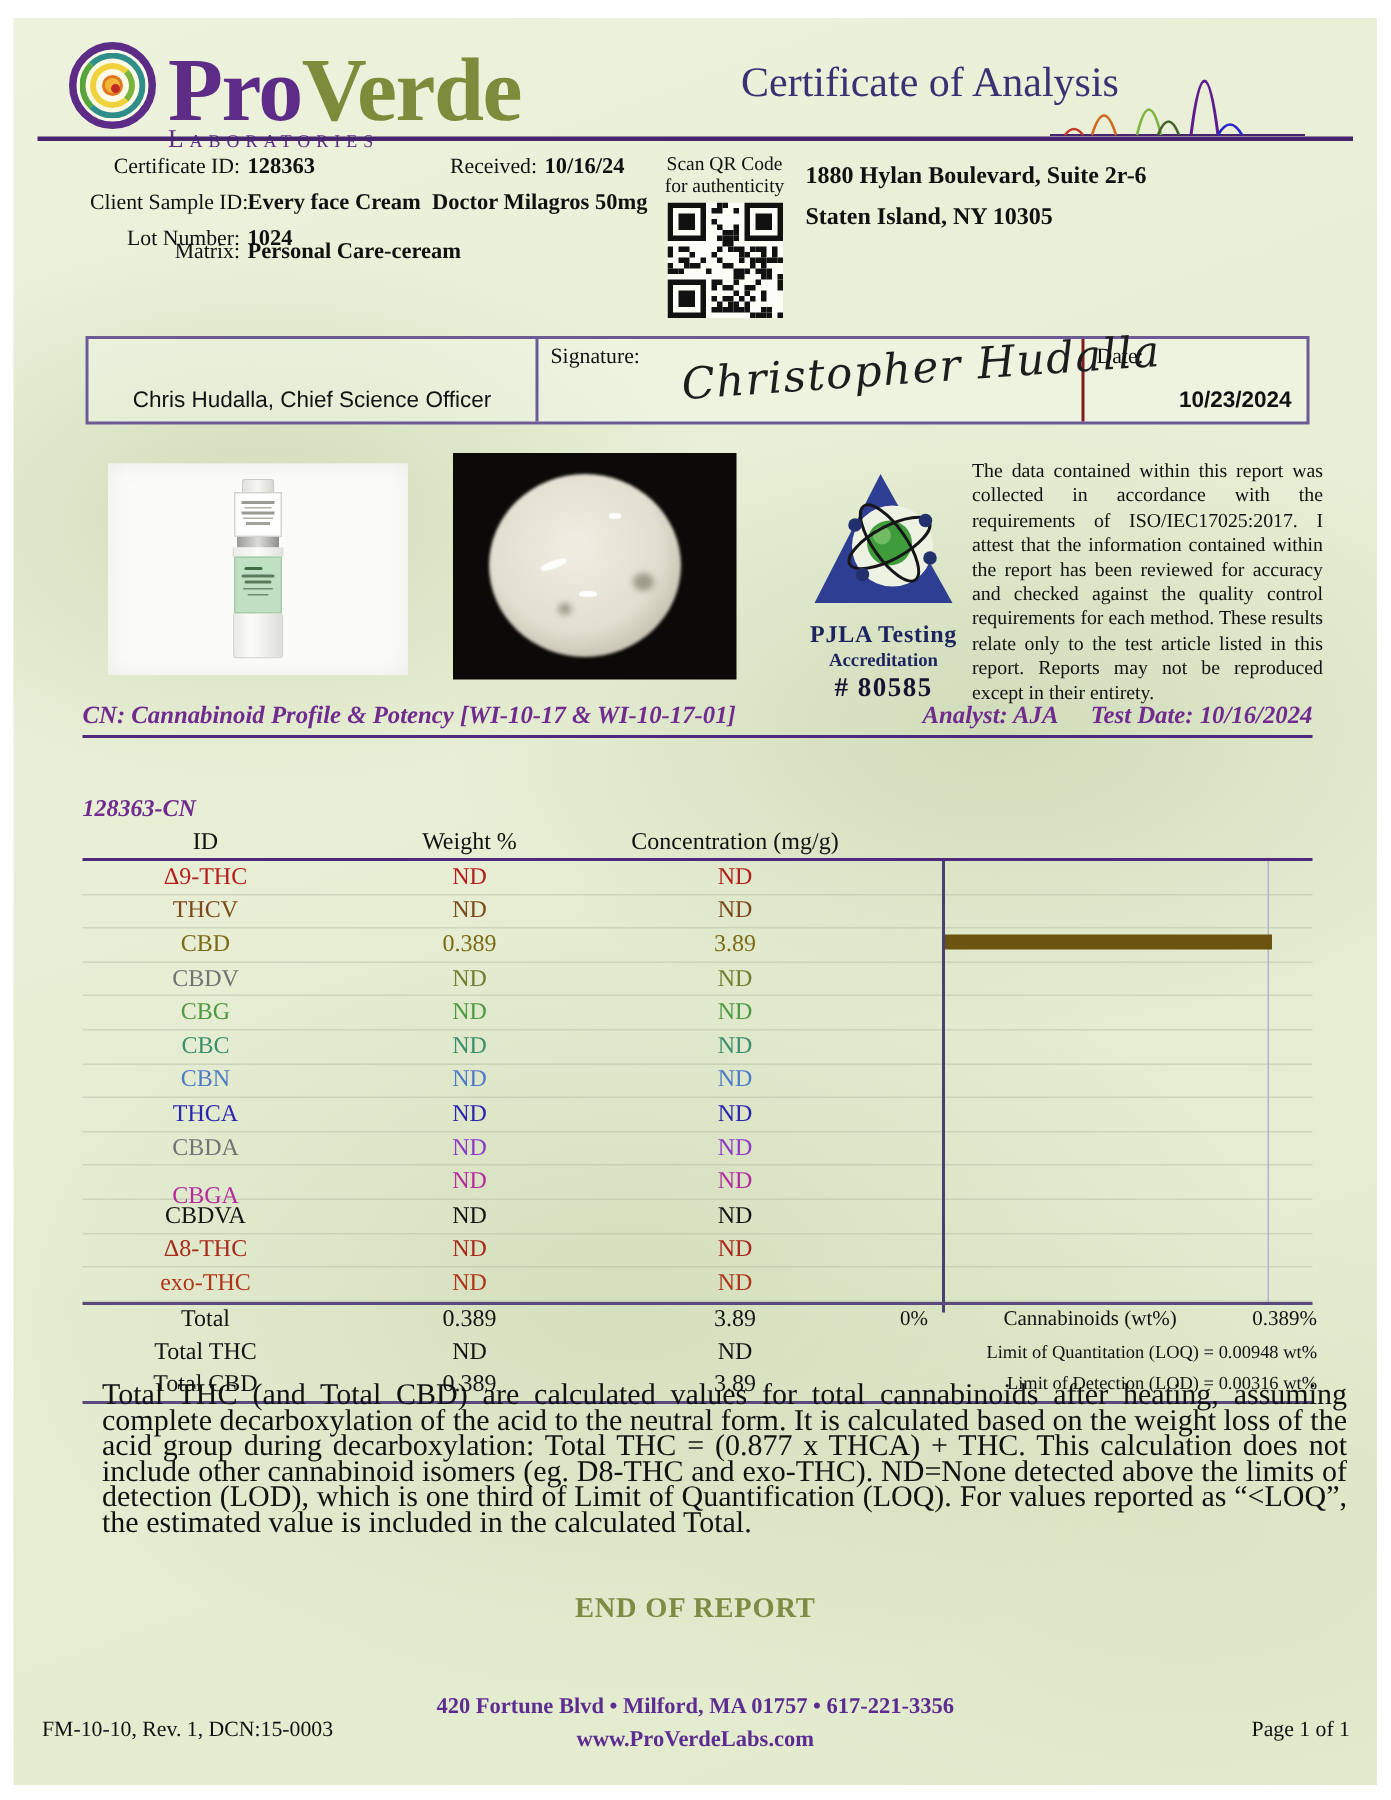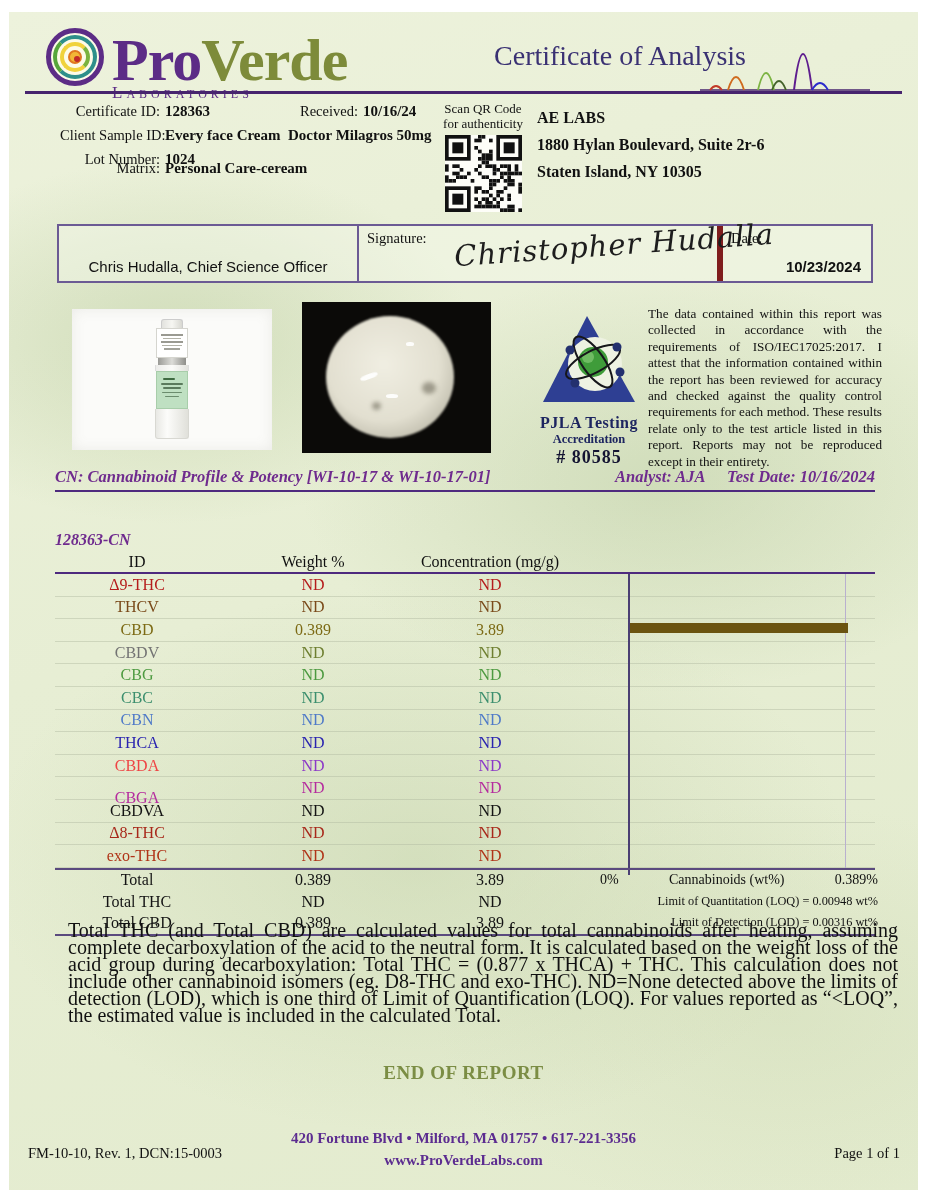--- a/index.html
+++ b/index.html
@@ -275,7 +275,6 @@
     </svg>
 
   <div class="abs addr" style="left:537px;top:104px;">
-    <div>AE LABS</div>
     <div>1880 Hylan Boulevard, Suite 2r-6</div>
     <div>Staten Island, NY  10305</div>
   </div>

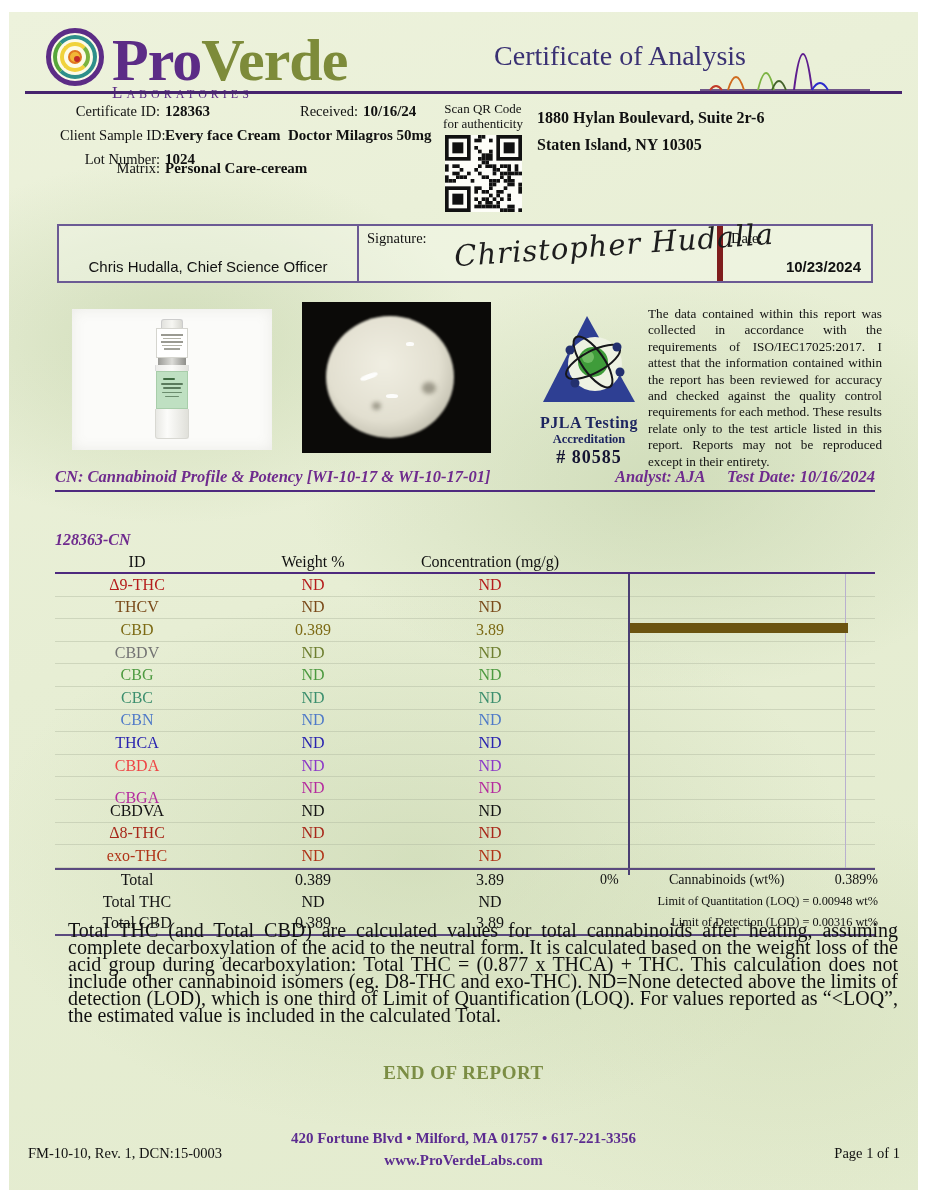--- a/index.html
+++ b/index.html
@@ -39,7 +39,7 @@
   .authbox{display:flex;border:2px solid #6b5a94;box-sizing:border-box;background:rgba(245,248,235,.45);}
   .authbox .cell{position:relative;box-sizing:border-box;padding:4px 8px;}
   .authbox .c1{width:300px;border-right:2px solid #6b5a94;}
-  .authbox .c2{flex:1;border-right:6px solid #7f1d1d;}
+  .authbox .c2{flex:1;border-right:2px solid #7f1d1d;}
   .authbox .c3{width:148px;}
   .box-label{font-size:14.5px;}
   .auth-name{position:absolute;left:0;right:0;bottom:6px;text-align:center;

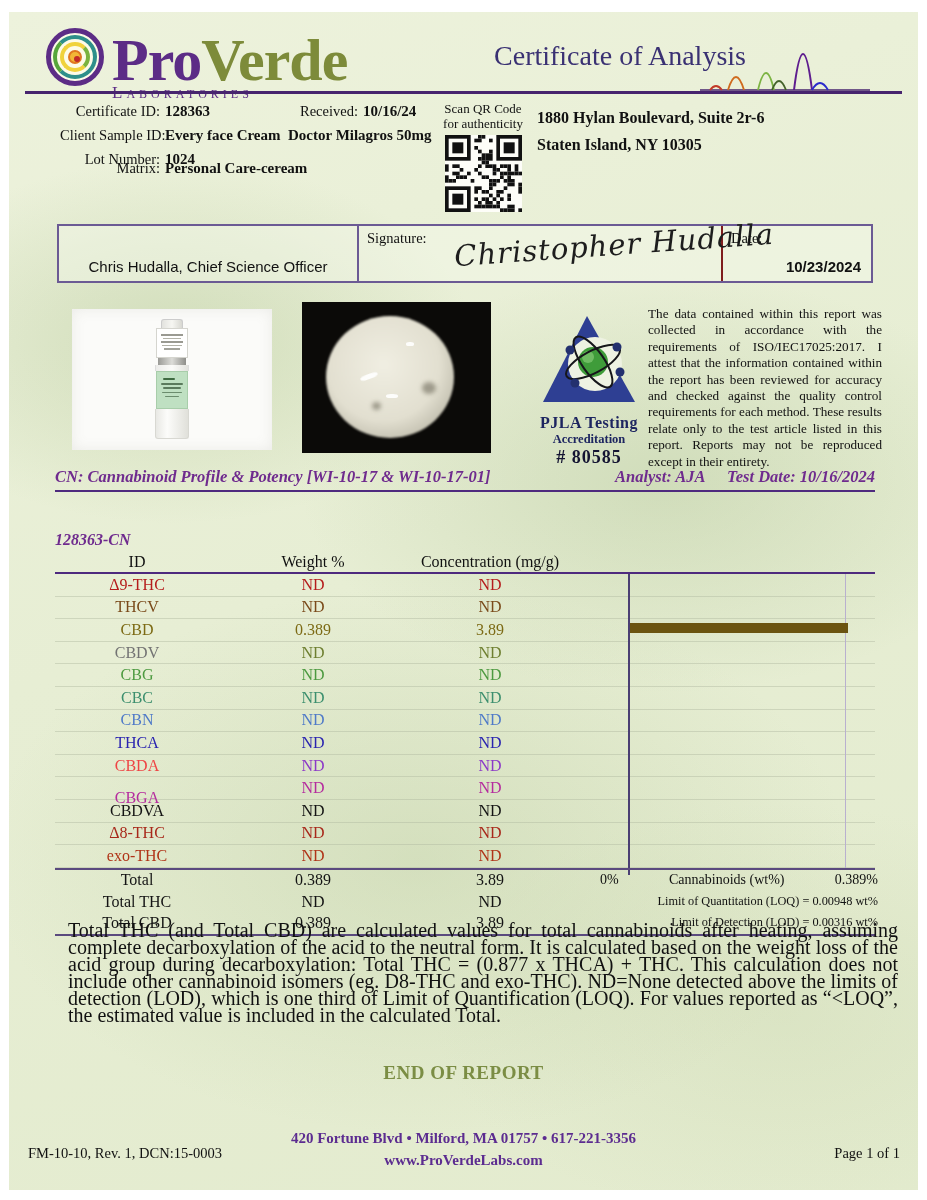--- a/index.html
+++ b/index.html
@@ -407,7 +407,7 @@
           <span class="c-c" style="color: rgb(42, 36, 176);">ND</span>
         </div>
         <div class="trow">
-          <span class="c-id" style="color: #ef4444;">CBDA</span>
+          <span class="c-id" style="color: #737373;">CBDA</span>
           <span class="c-w" style="color: rgb(140, 57, 200);">ND</span>
           <span class="c-c" style="color: rgb(140, 57, 200);">ND</span>
         </div>

